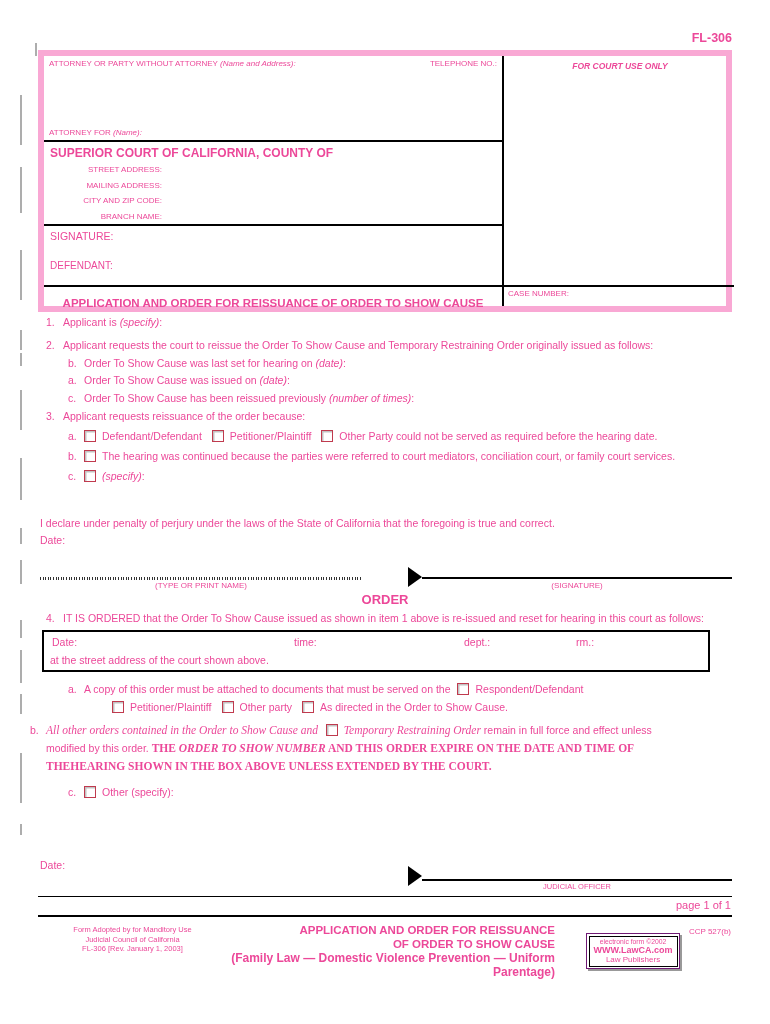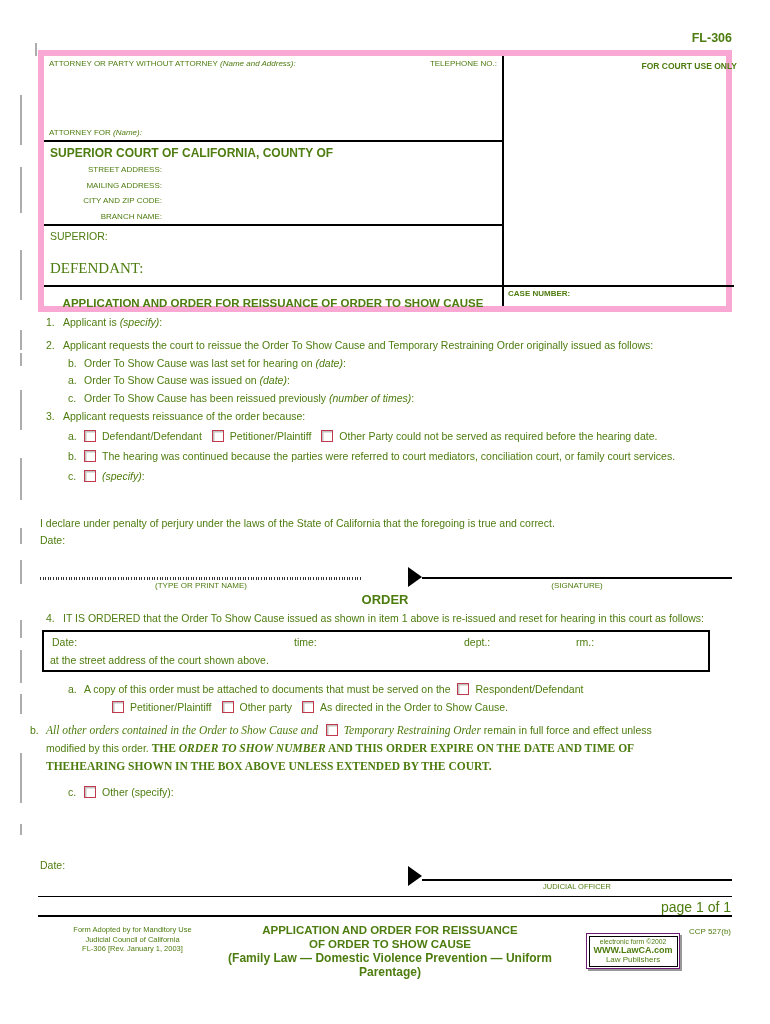--- a/index.html
+++ b/index.html
@@ -4,7 +4,7 @@
 <style>
   html,body{margin:0;padding:0;background:#e9e9e9;}
   .page{position:relative;width:770px;height:1024px;background:#ffffff;margin:0 auto;
-        font-family:"Liberation Sans",sans-serif;color:#4d7c0f;overflow:hidden;}
+        font-family:"Liberation Sans",sans-serif;color:#ec4899;overflow:hidden;}
   .mm{position:absolute;width:2px;background:var(--margin-mark,#adadad);}
   .form-no{position:absolute;top:31px;right:38px;font-size:12.5px;font-weight:bold;}
 

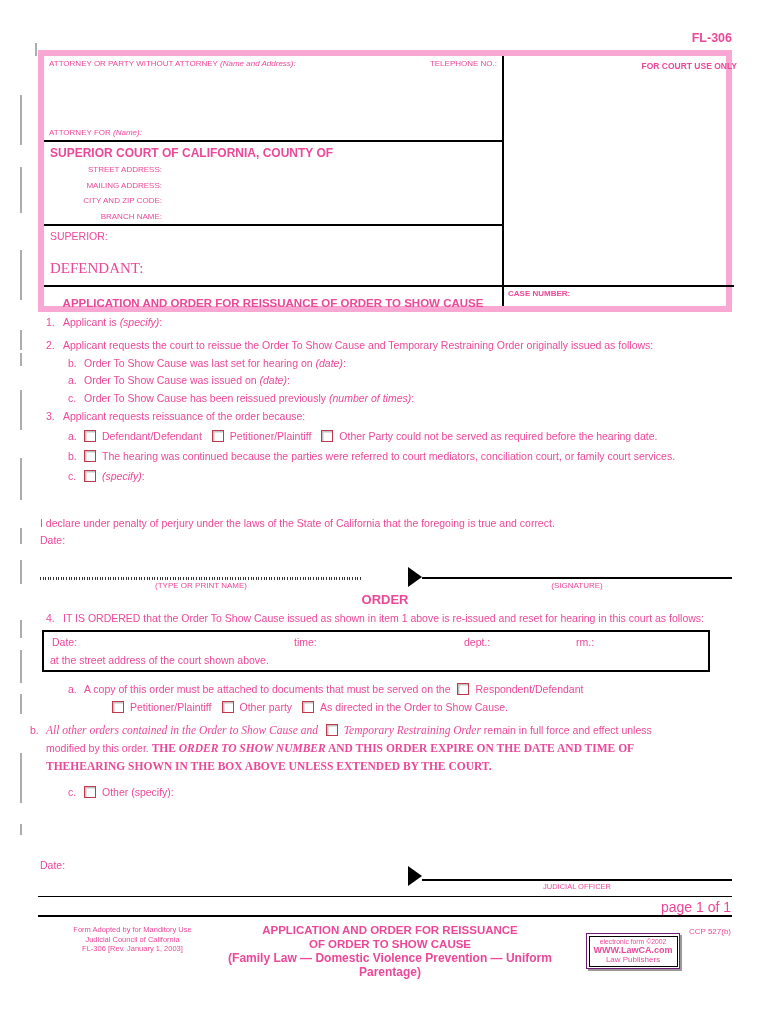--- a/index.html
+++ b/index.html
@@ -17,8 +17,8 @@
   .att-cell{position:absolute;left:0;top:0;width:458px;height:84px;padding:3px 5px;box-sizing:border-box;}
   .att-row{display:flex;justify-content:space-between;font-size:8px;}
   .att-for{position:absolute;left:5px;bottom:3px;font-size:8px;}
-  .court-use{position:absolute;left:459px;top:0;width:234px;height:166px;text-align:right;
-             font-size:8.5px;font-weight:bold;padding-top:5px;box-sizing:border-box;}
+  .court-use{position:absolute;left:459px;top:0;width:234px;height:166px;text-align:center;
+             font-size:8.5px;font-weight:bold;font-style:italic;padding-top:5px;box-sizing:border-box;}
   .court-cell{position:absolute;left:0;top:86px;width:458px;height:82px;box-sizing:border-box;}
   .court-title{font-size:12px;font-weight:bold;margin:4px 0 2px 6px;}
   .addr{width:118px;text-align:right;font-size:8px;line-height:15.5px;}

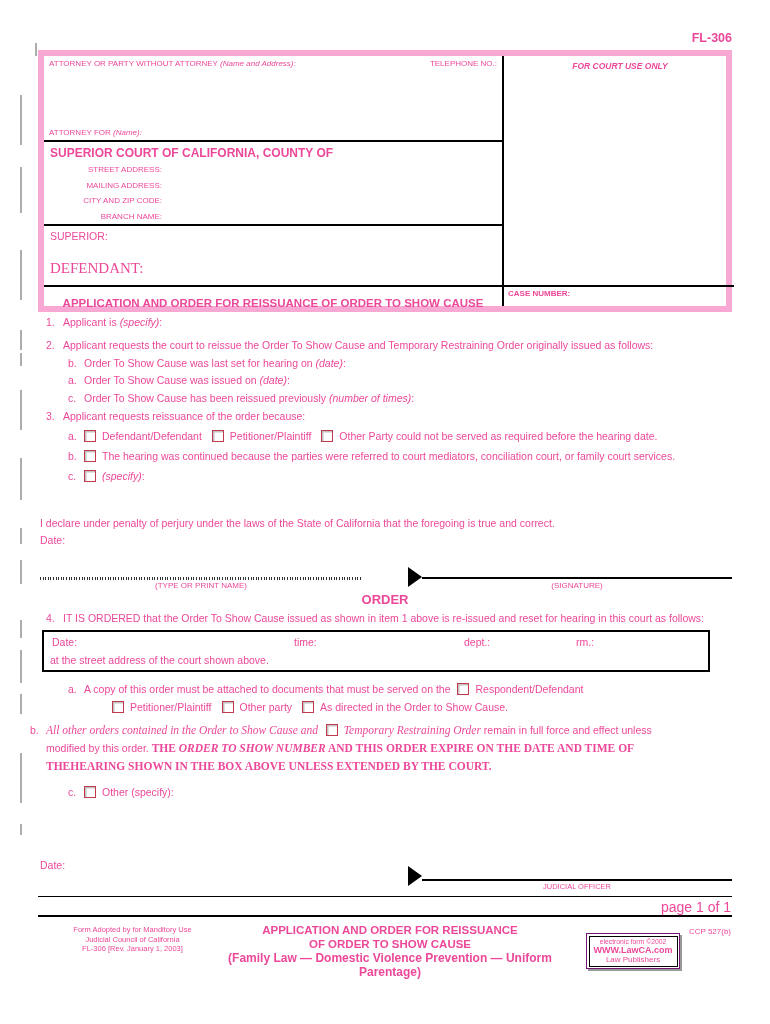--- a/index.html
+++ b/index.html
@@ -135,7 +135,7 @@
       <div class="addr">BRANCH NAME:</div>
     </div>
     <div class="party-cell">
-      <div class="plaintiff">SUPERIOR:</div>
+      <div class="plaintiff">SIGNATURE:</div>
       <div class="defendant">DEFENDANT:</div>
     </div>
     <div class="title-cell">APPLICATION AND ORDER FOR REISSUANCE OF ORDER TO SHOW CAUSE</div>

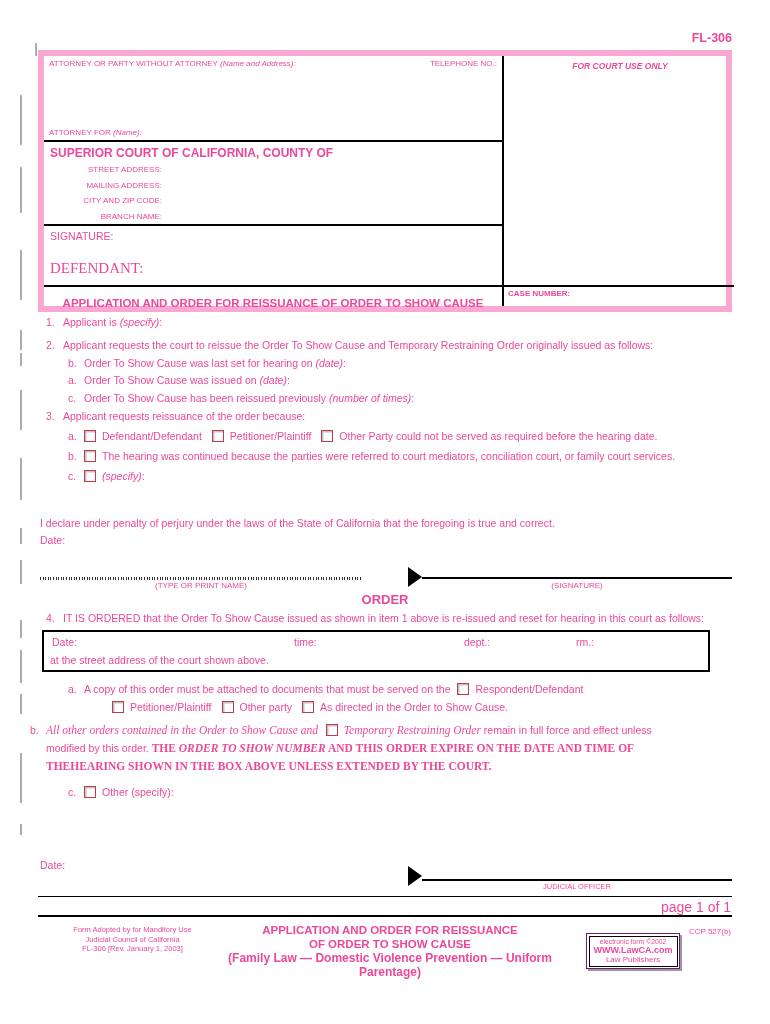--- a/index.html
+++ b/index.html
@@ -24,7 +24,7 @@
   .addr{width:118px;text-align:right;font-size:8px;line-height:15.5px;}
   .party-cell{position:absolute;left:0;top:170px;width:458px;height:59px;box-sizing:border-box;}
   .plaintiff{position:absolute;left:6px;top:4px;font-size:10.5px;}
-  .defendant{position:absolute;left:6px;top:34px;font-size:15px;font-family:Liberation Serif, serif;}
+  .defendant{position:absolute;left:6px;top:34px;font-size:10px;}
   .title-cell{position:absolute;left:0;top:231px;width:458px;height:31px;display:flex;align-items:center;
               justify-content:center;font-size:11.5px;font-weight:bold;text-align:center;}
   .case-cell{position:absolute;left:459px;top:231px;width:234px;height:31px;padding:2px 5px;

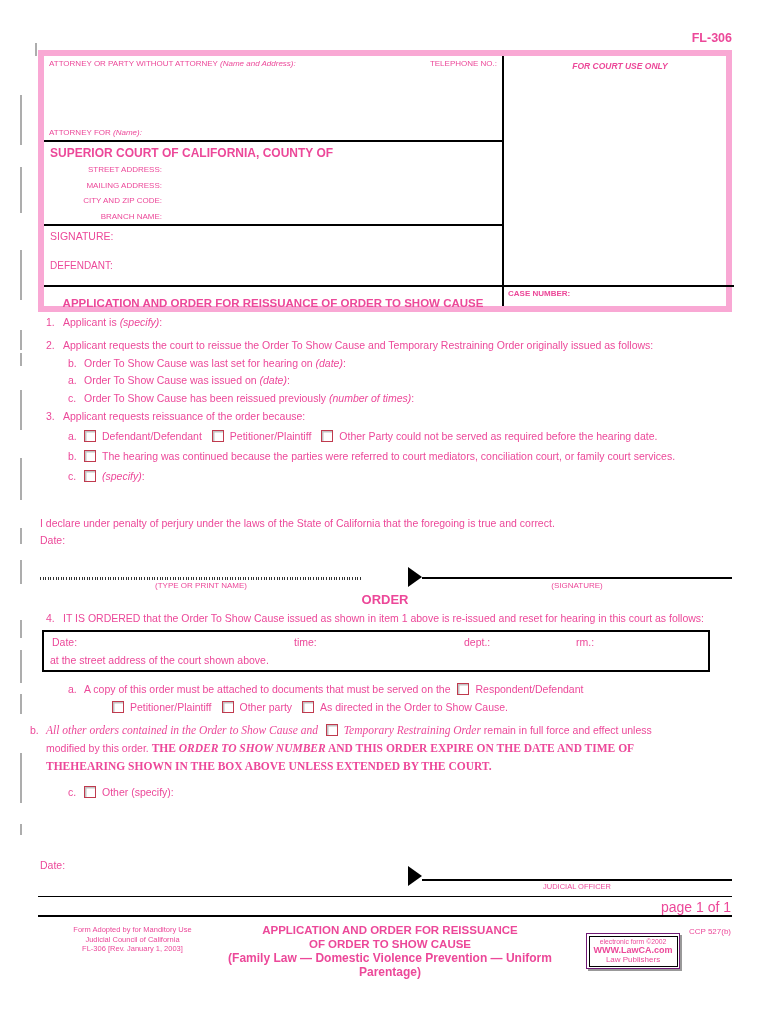--- a/index.html
+++ b/index.html
@@ -28,7 +28,7 @@
   .title-cell{position:absolute;left:0;top:231px;width:458px;height:31px;display:flex;align-items:center;
               justify-content:center;font-size:11.5px;font-weight:bold;text-align:center;}
   .case-cell{position:absolute;left:459px;top:231px;width:234px;height:31px;padding:2px 5px;
-             font-size:8px;box-sizing:border-box;font-weight:bold;}
+             font-size:8px;box-sizing:border-box;}
 
   
   .item{position:absolute;left:46px;width:686px;font-size:10.5px;}

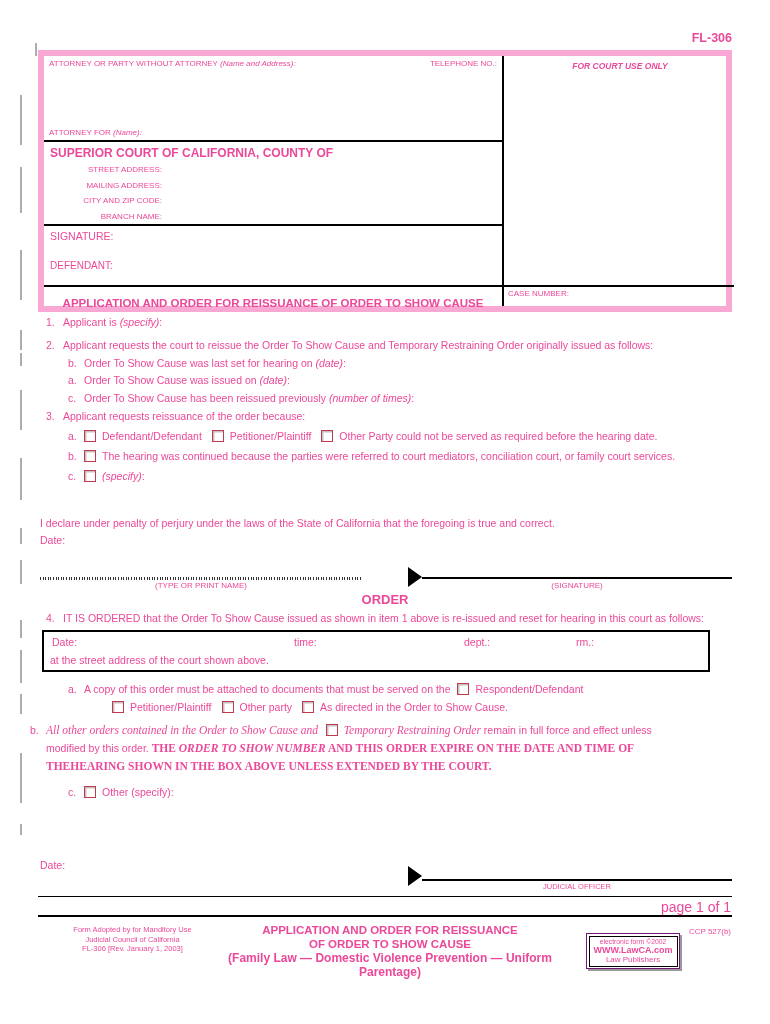--- a/index.html
+++ b/index.html
@@ -80,7 +80,7 @@
   .jsig .lab{position:absolute;left:384px;top:20px;width:310px;text-align:center;font-size:7.5px;}
 
   .hline-a{position:absolute;left:38px;top:896px;width:694px;height:1px;background:#000;}
-  .pgind{position:absolute;right:39px;top:899px;font-size:14px;}
+  .pgind{position:absolute;right:39px;top:899px;font-size:11px;}
   .hline-b{position:absolute;left:38px;top:915px;width:694px;height:2px;background:#000;}
 
   .f-left{position:absolute;left:40px;top:925px;width:185px;text-align:center;font-size:7.5px;line-height:9.5px;}

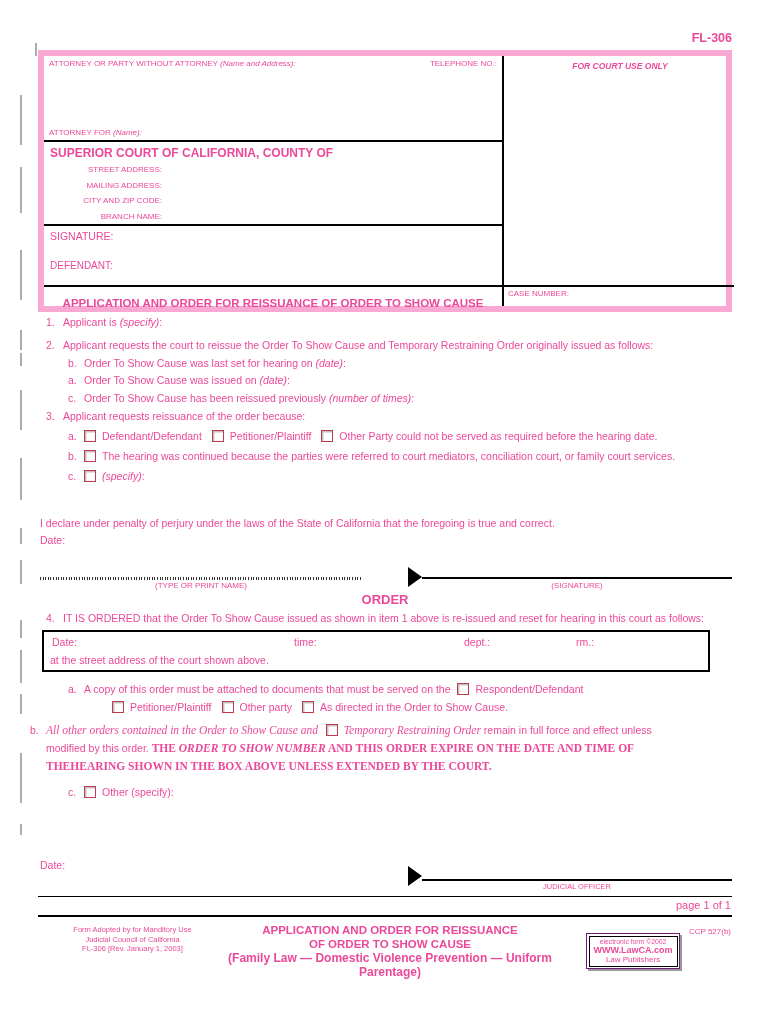--- a/index.html
+++ b/index.html
@@ -84,7 +84,7 @@
   .hline-b{position:absolute;left:38px;top:915px;width:694px;height:2px;background:#000;}
 
   .f-left{position:absolute;left:40px;top:925px;width:185px;text-align:center;font-size:7.5px;line-height:9.5px;}
-  .f-center{position:absolute;left:225px;top:923px;width:330px;text-align:center;font-weight:bold;}
+  .f-center{position:absolute;left:225px;top:923px;width:330px;text-align:right;font-weight:bold;}
   .f-center .l1{font-size:11.5px;line-height:14px;}
   .f-center .l3{font-size:12px;line-height:14px;}
   .pubbox{position:absolute;left:586px;top:933px;border:1px solid #701a75;padding:1.5px;

